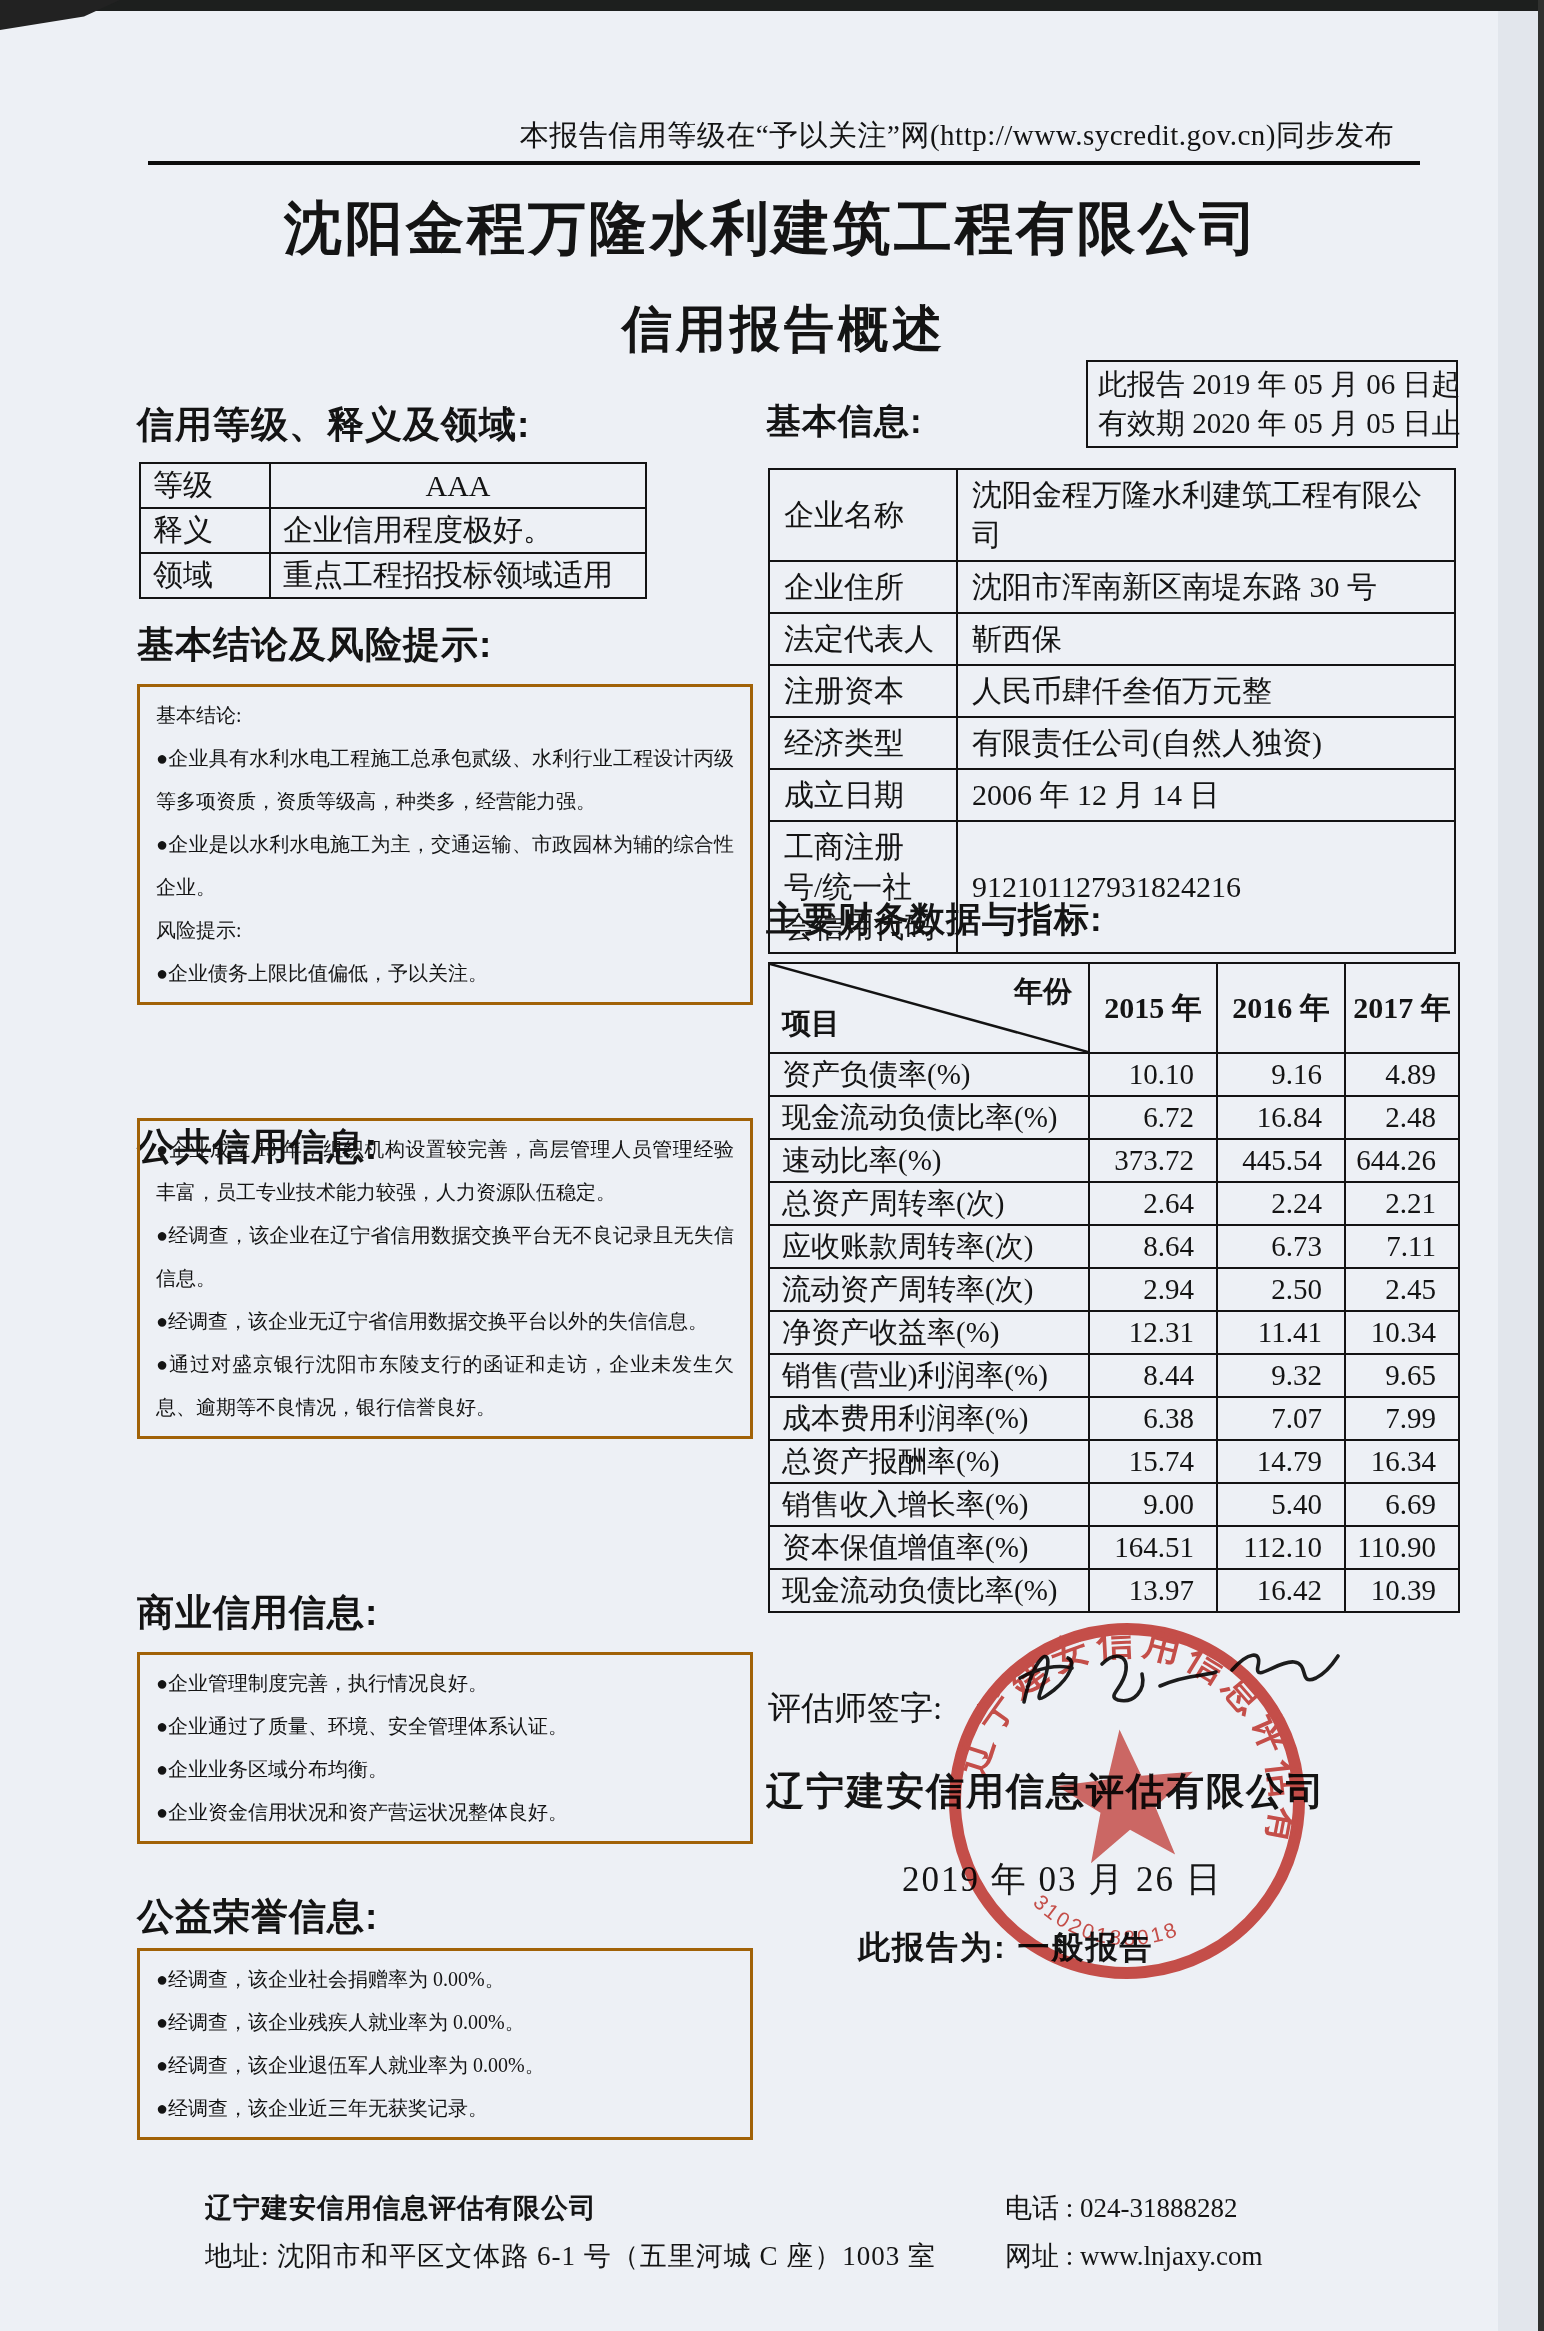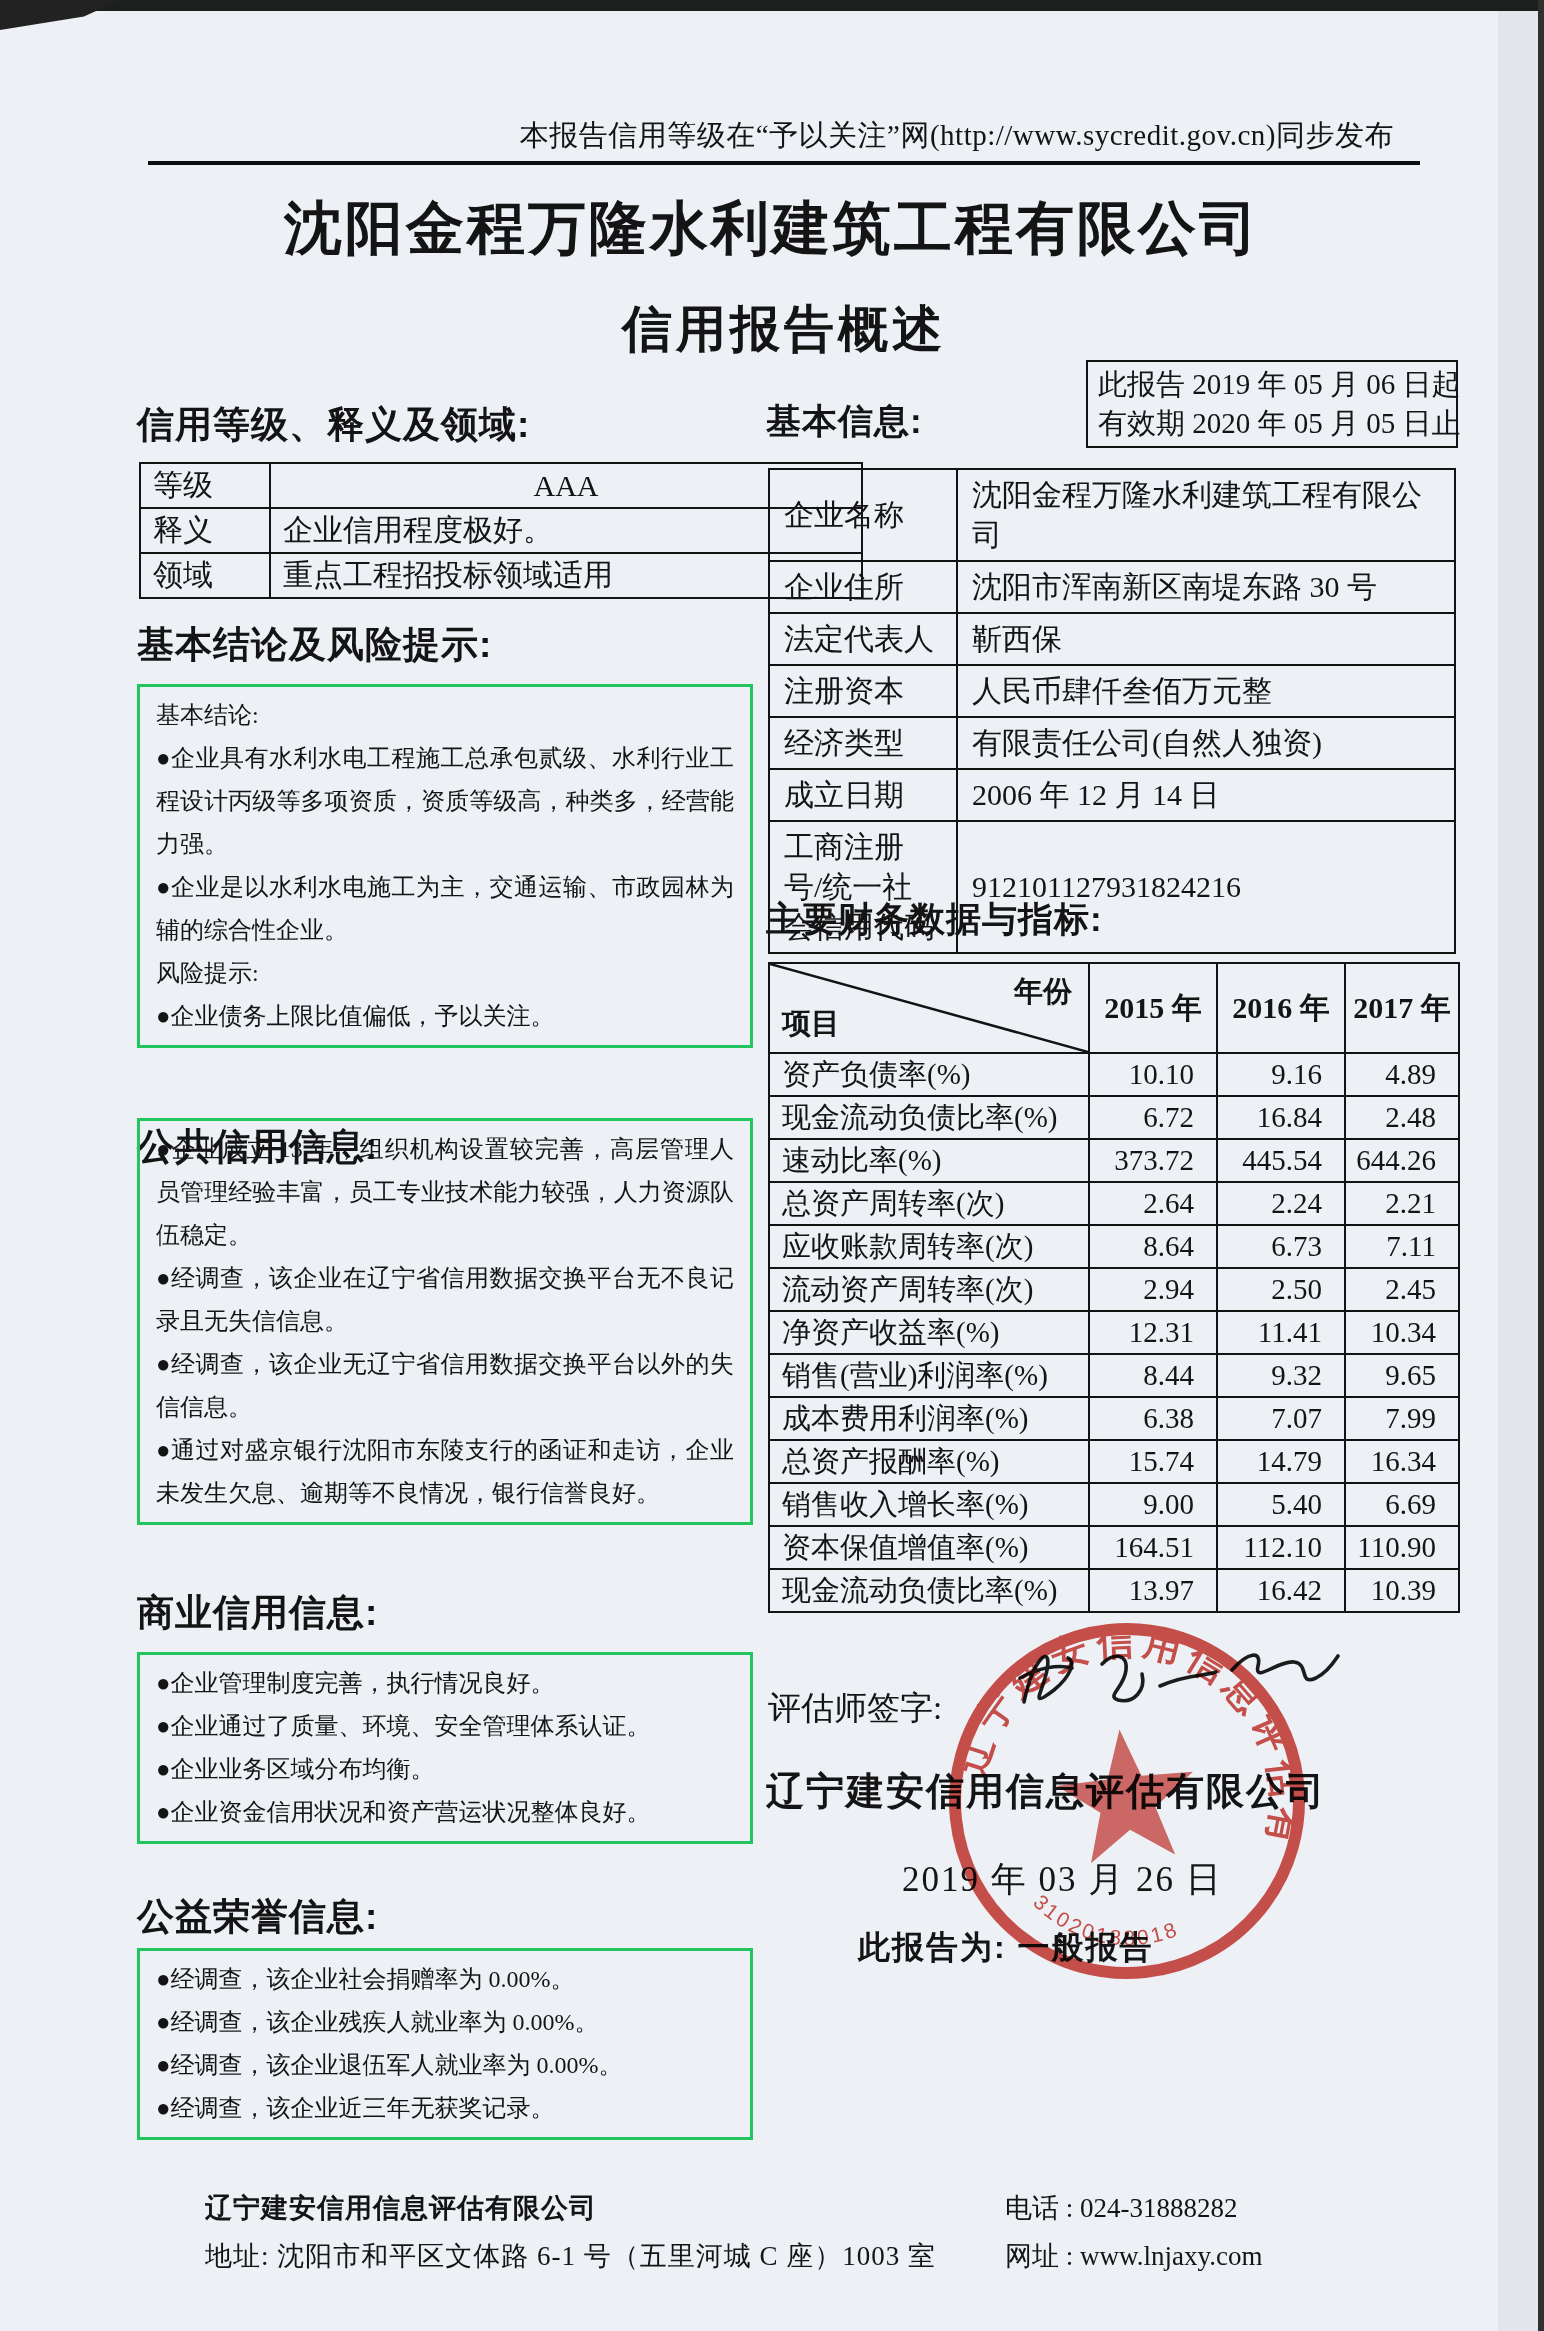--- a/index.html
+++ b/index.html
@@ -27,7 +27,7 @@
   table{border-collapse:collapse;}
   td,th{border:2.5px solid #131313;}
 
-  .grade-table{position:absolute;left:139px;top:462px;width:724px;font-size:30px;}
+  .grade-table{position:absolute;left:139px;top:462px;width:508px;font-size:30px;}
   .grade-table td{height:43px;padding:0 12px;}
   .grade-table td:first-child{width:104px;}
   .grade-table tr:first-child td:last-child{text-align:center;}

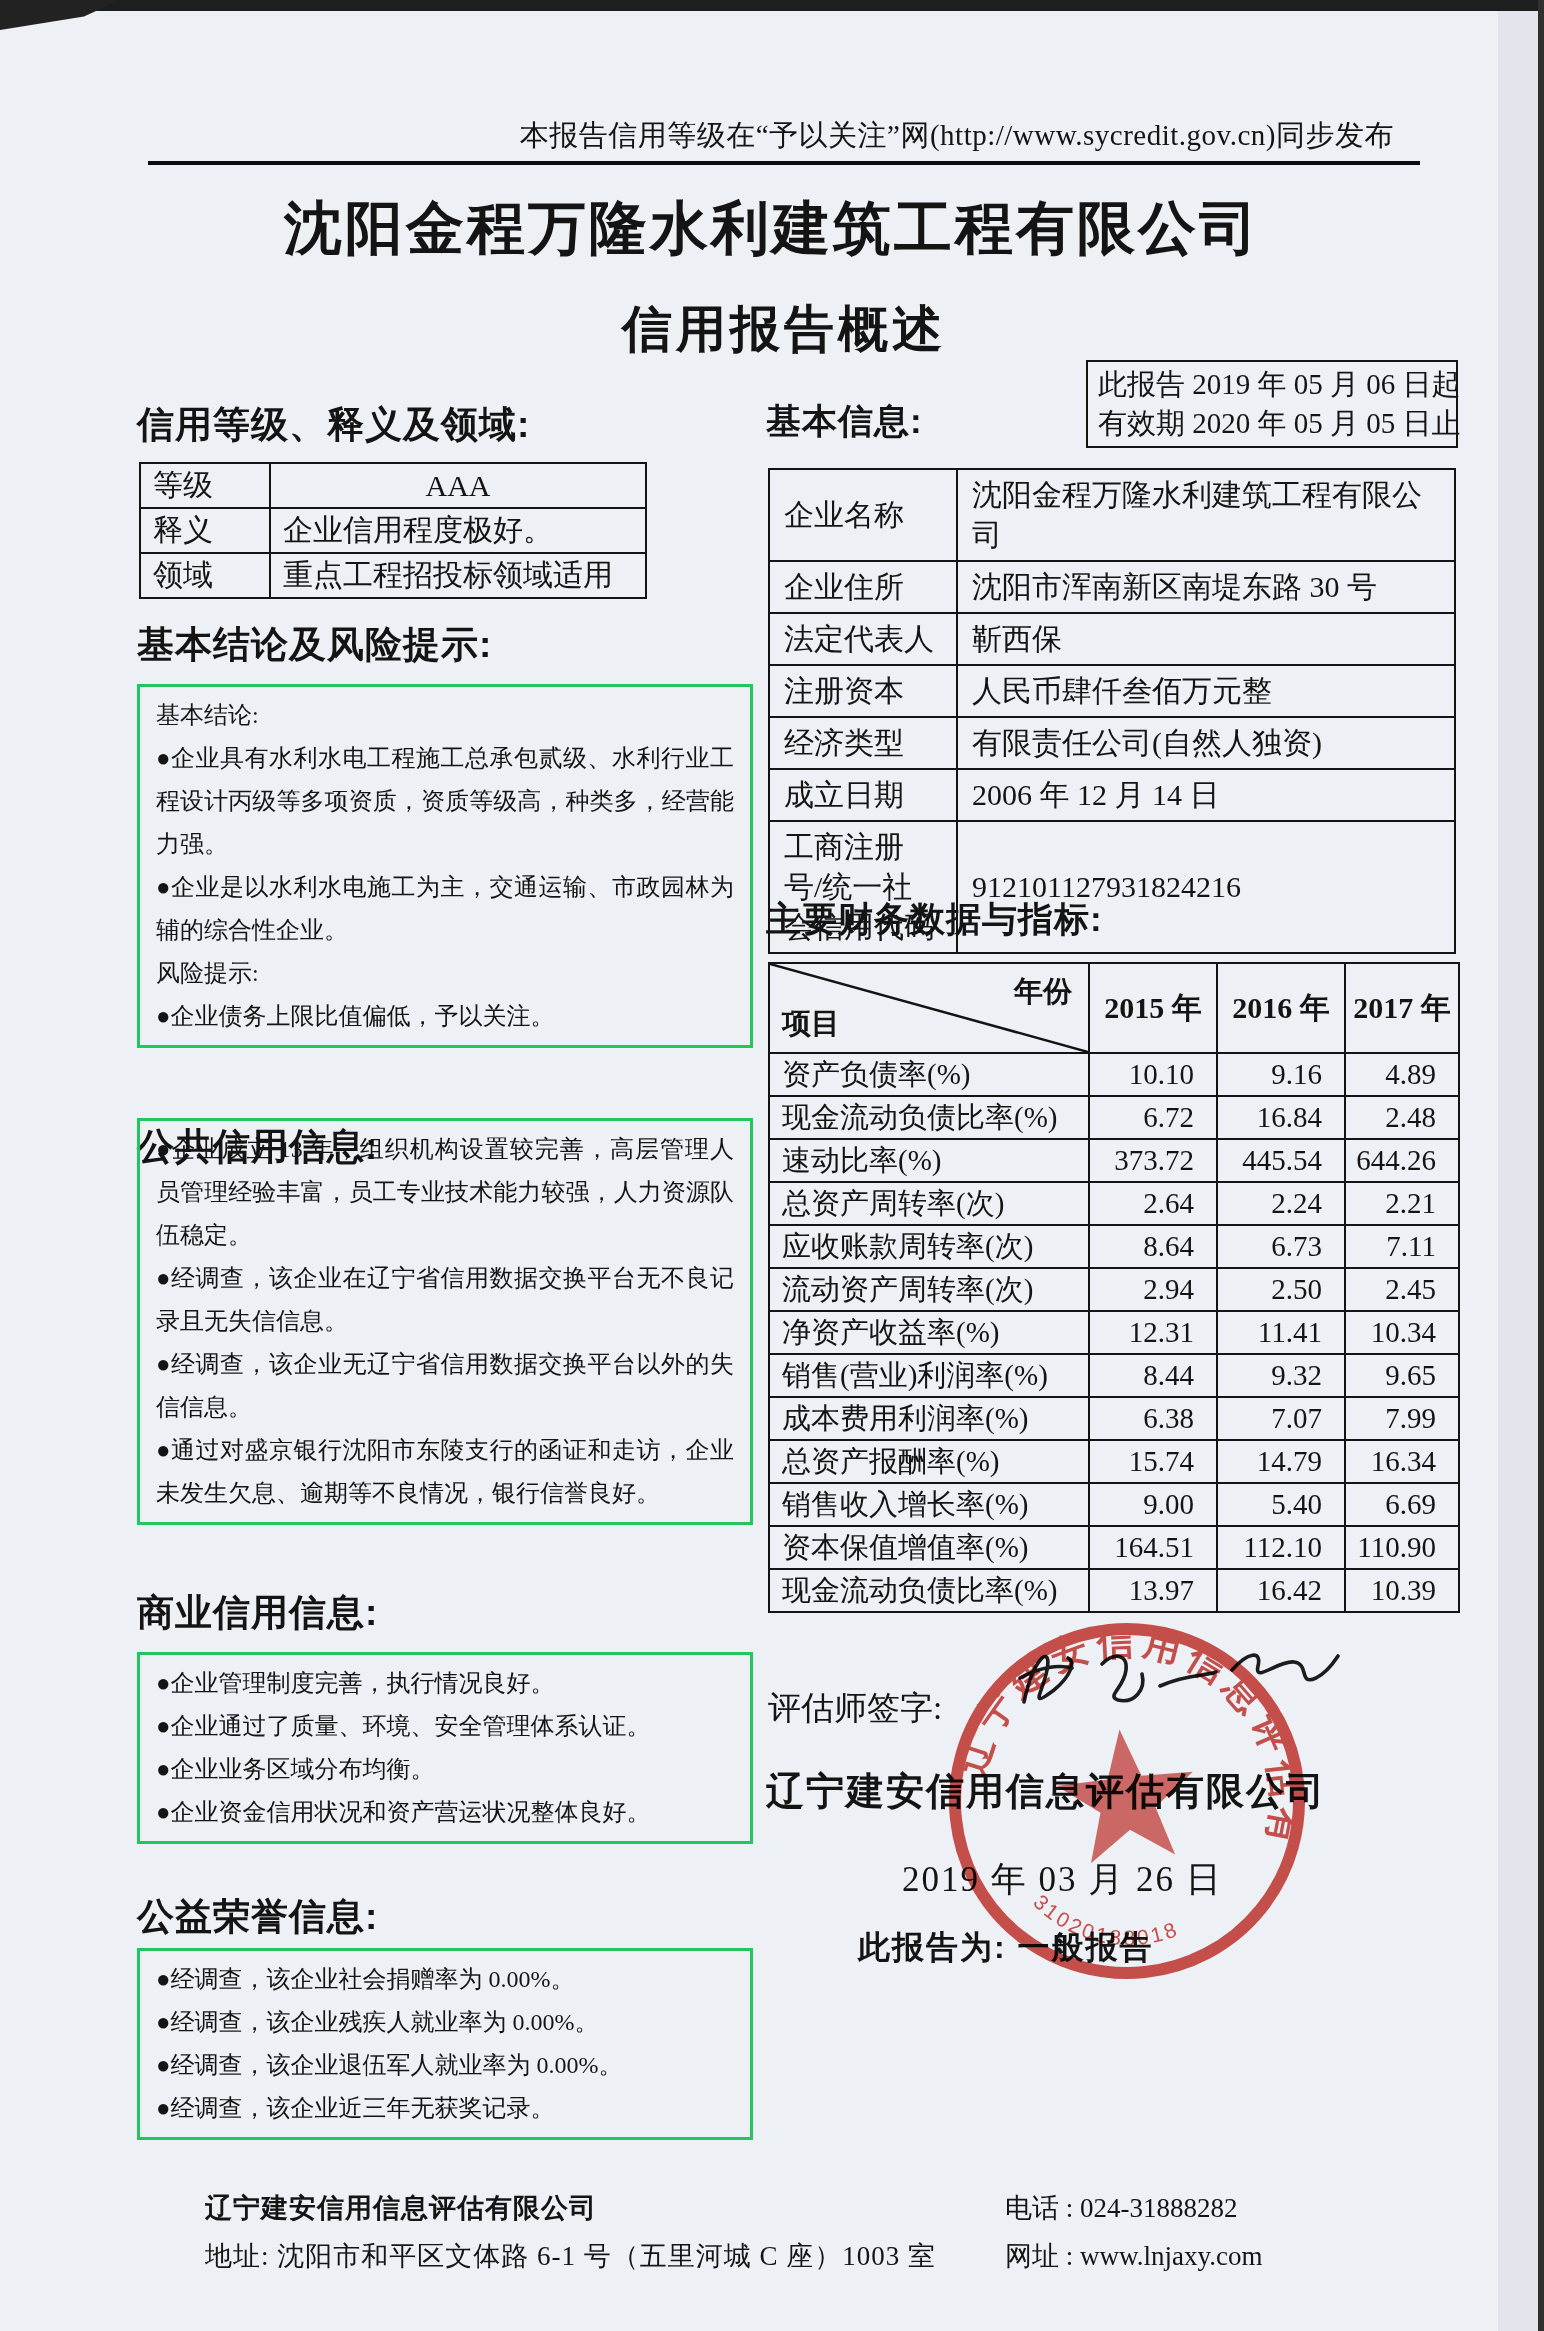--- a/index.html
+++ b/index.html
@@ -32,8 +32,8 @@
   .grade-table td:first-child{width:104px;}
   .grade-table tr:first-child td:last-child{text-align:center;}
 
-  .lbox{position:absolute;left:137px;width:578px;border:3px solid #22c55e;
-        padding:7px 16px;font-size:24px;line-height:43px;text-align:justify;}
+  .lbox{position:absolute;left:137px;width:578px;border:3px solid #a16207;
+        padding:7px 16px;font-size:20px;line-height:43px;text-align:justify;}
   .boxline{min-height:43px;}
 
   .validity{position:absolute;left:1086px;top:360px;width:348px;border:2.5px solid #131313;

